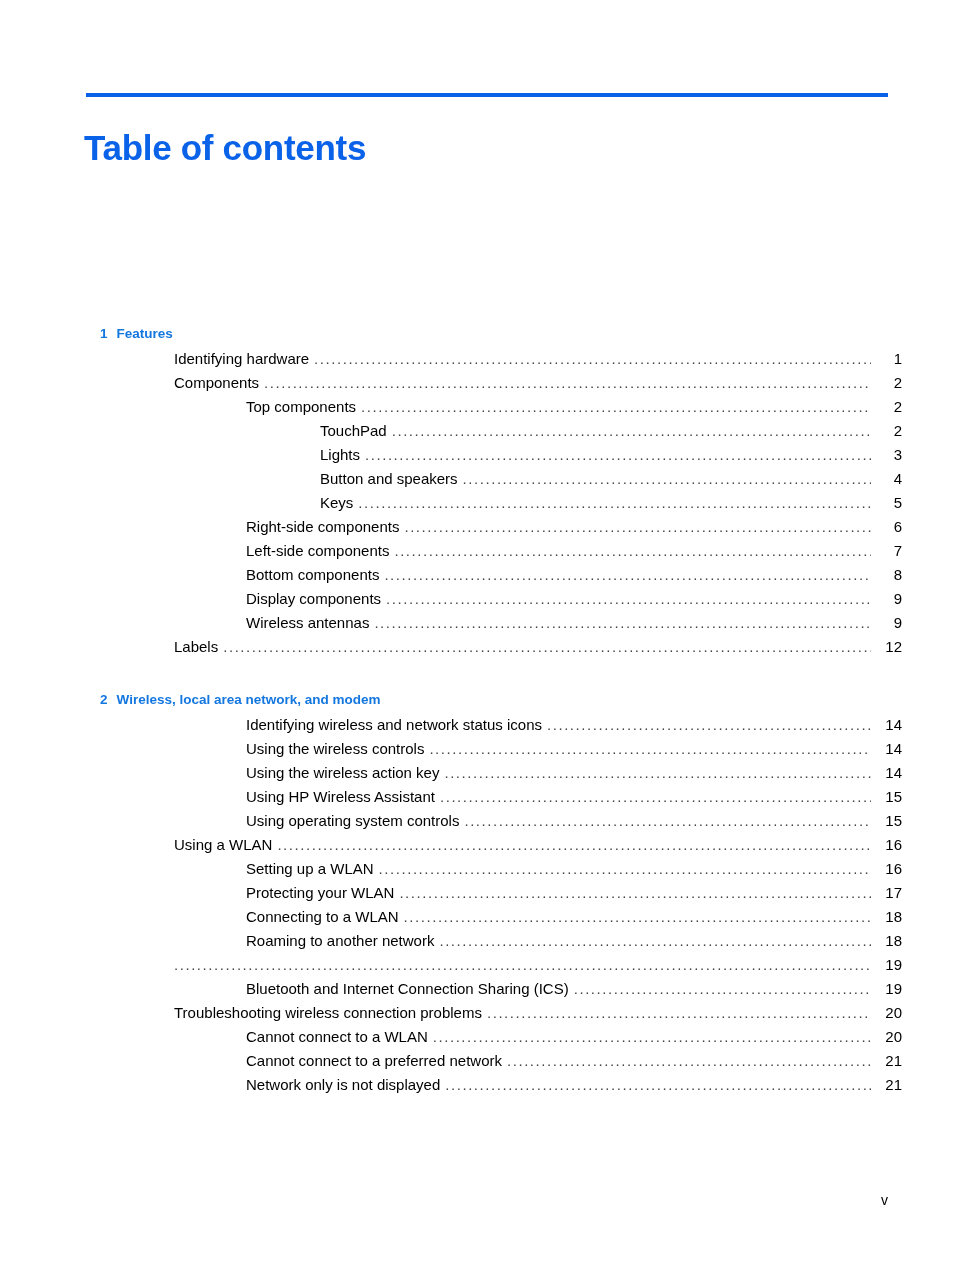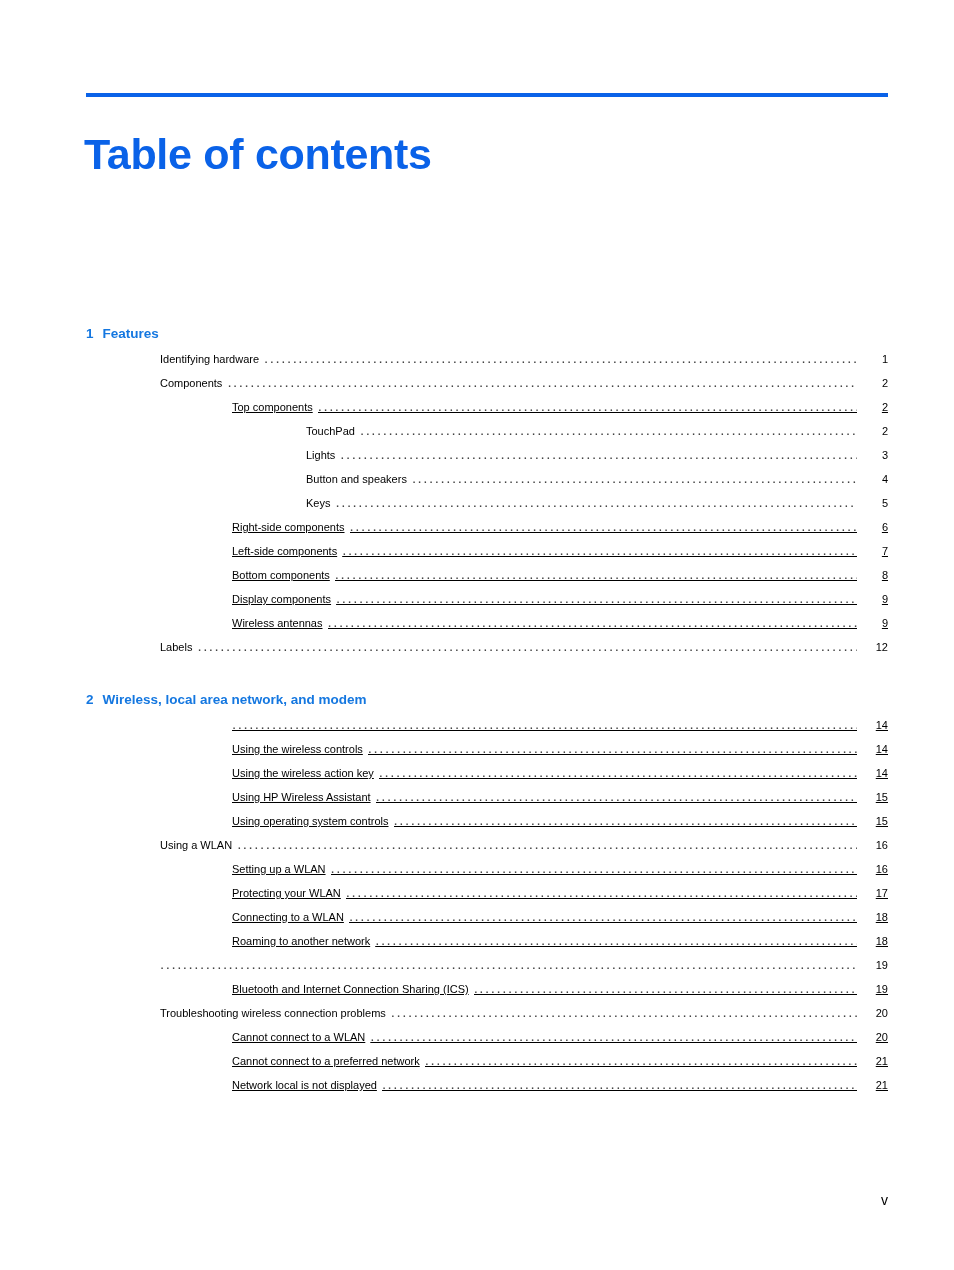--- a/index.html
+++ b/index.html
@@ -31,7 +31,7 @@
     position: absolute;
     left: 84px;
     top: 103px;
-    font-size: 43px;
+    font-size: 35px;
     font-weight: bold;
     color: #0a62e8;
     letter-spacing: -0.3px;

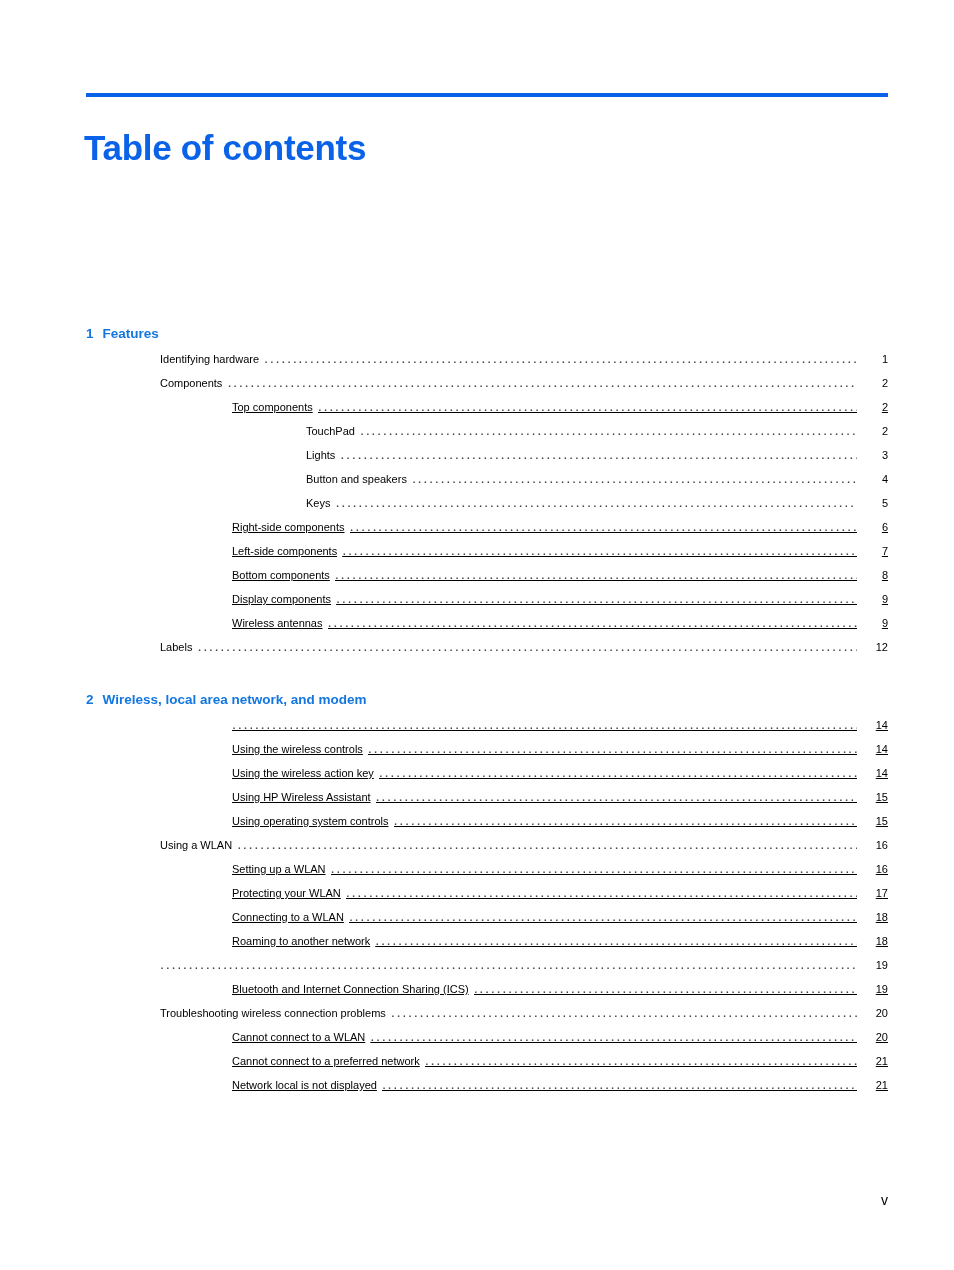--- a/index.html
+++ b/index.html
@@ -40,7 +40,7 @@
   }
   .toc {
     position: absolute;
-    left: 86px;
+    left: 100px;
     top: 322px;
     width: 802px;
   }

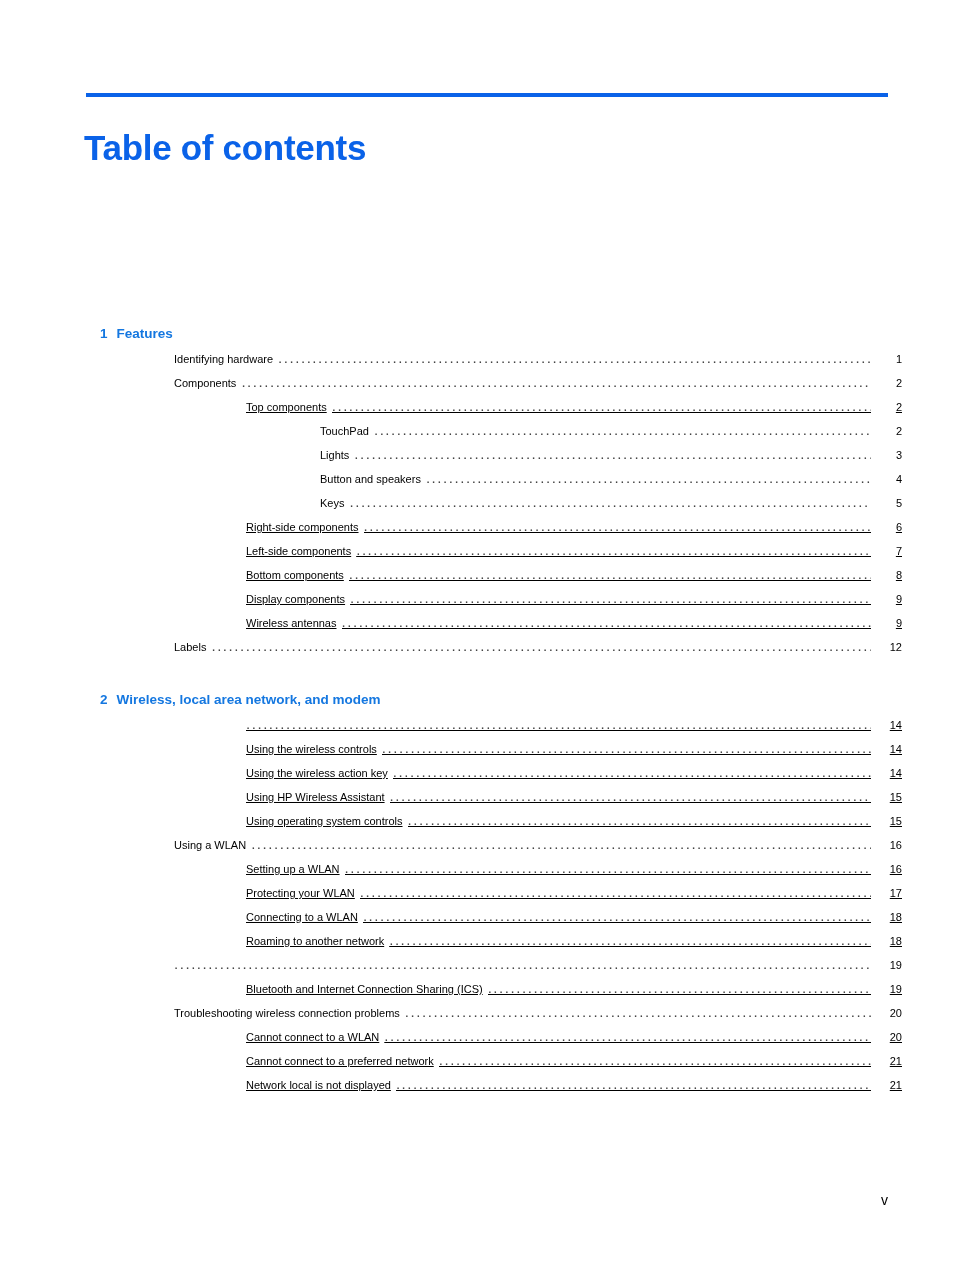--- a/index.html
+++ b/index.html
@@ -64,7 +64,7 @@
   .entry {
     display: flex;
     align-items: baseline;
-    font-size: 11px;
+    font-size: 15px;
     line-height: 24px;
     color: #000000;
     white-space: nowrap;

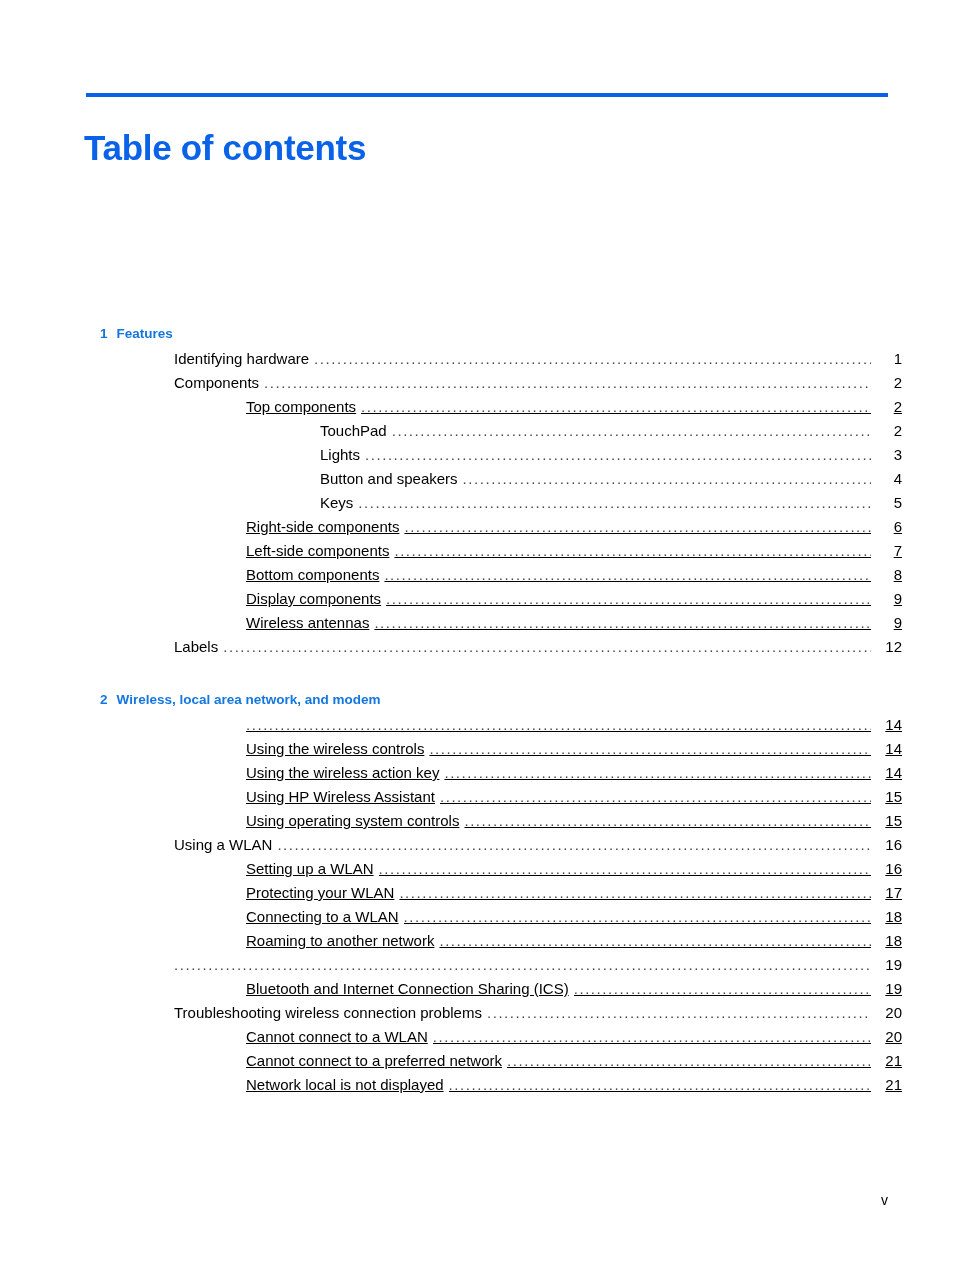--- a/index.html
+++ b/index.html
@@ -96,7 +96,7 @@
     color: #000;
   }
   .lvl1 { padding-left: 74px; }
-  .lvl2 { padding-left: 146px; text-decoration: underline; }
+  .lvl2 { padding-left: 146px; }
   .lvl3 { padding-left: 220px; }
 
   .folio {

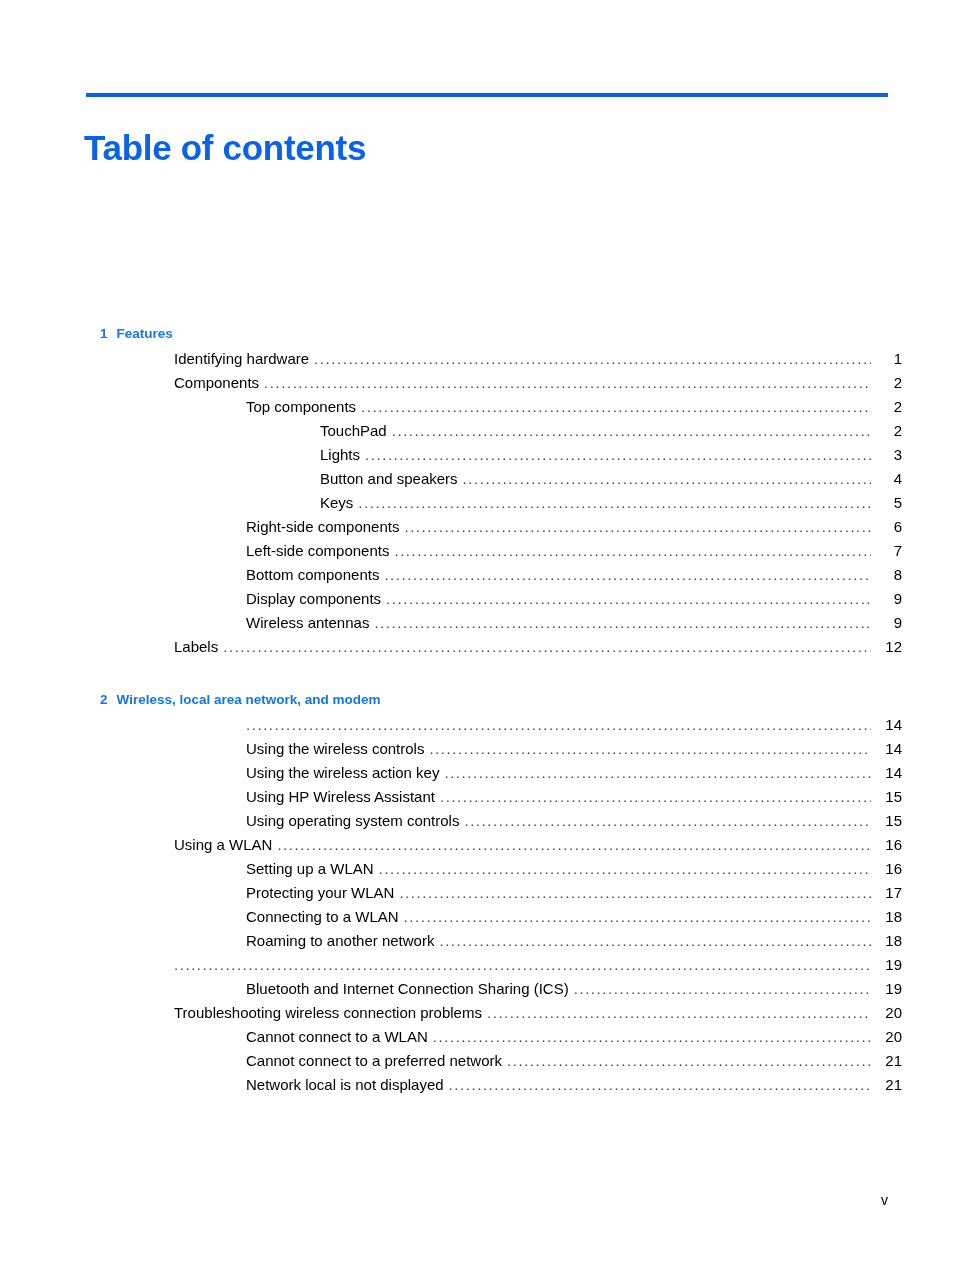--- a/index.html
+++ b/index.html
@@ -190,6 +190,7 @@
       <div class="chapter">
         <div class="chapter-head"><span class="num">2</span><span>Wireless, local area network, and modem</span></div>
         <div class="entry lvl2">
+          <span class="label">Identifying wireless and network status icons</span>
           <span class="leader"></span>
           <span class="pagenum">14</span>
         </div>

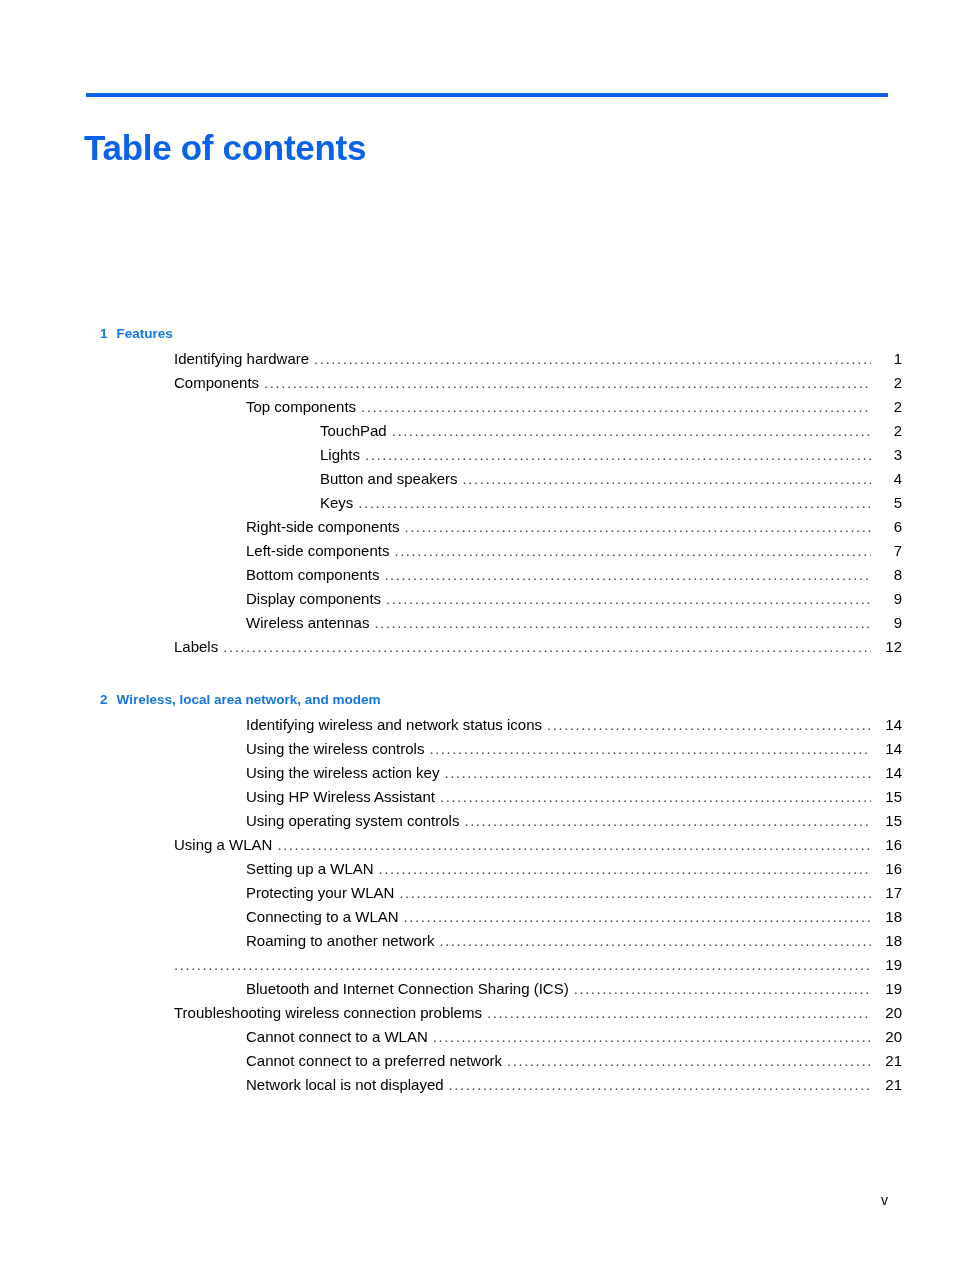--- a/index.html
+++ b/index.html
@@ -264,7 +264,7 @@
           <span class="pagenum">21</span>
         </div>
         <div class="entry lvl2">
-          <span class="label">Network local is not displayed</span>
+          <span class="label">Network only is not displayed</span>
           <span class="leader"></span>
           <span class="pagenum">21</span>
         </div>

